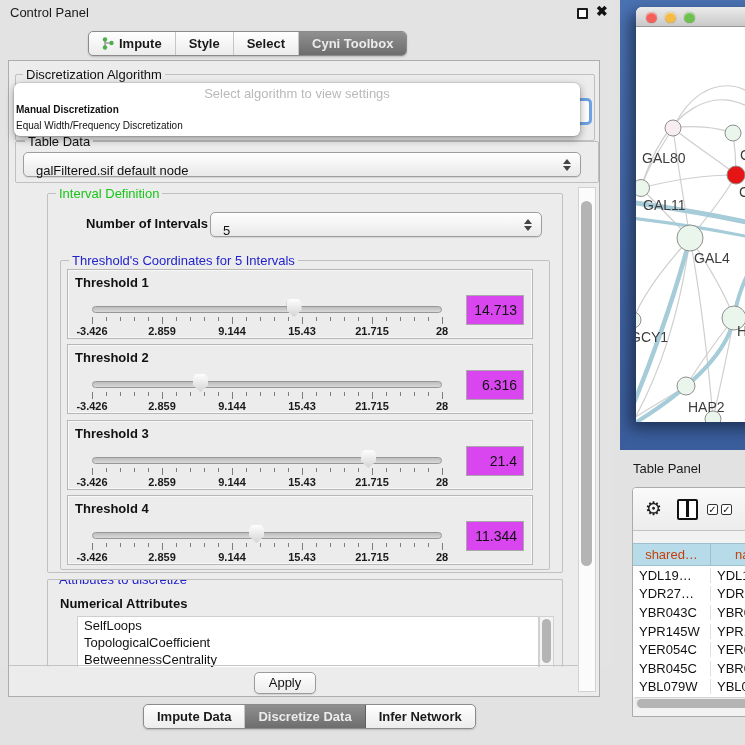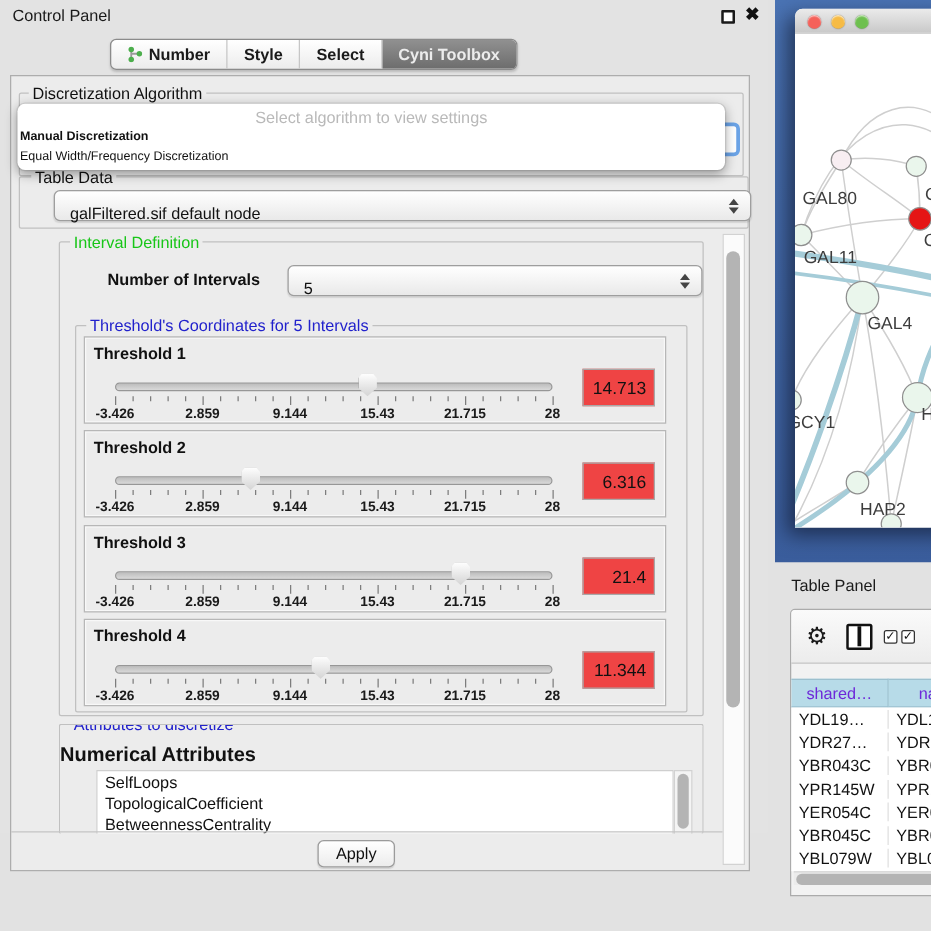--- a/index.html
+++ b/index.html
@@ -138,7 +138,7 @@
             <circle cx="3" cy="10.5" r="2.2" fill="#4cae4c"></circle>
             <circle cx="9.5" cy="6" r="2.2" fill="#4cae4c"></circle>
           </svg>
-          <span>Number</span>
+          <span>Impute</span>
         </div>
         <div class="seg">
           <span>Style</span>

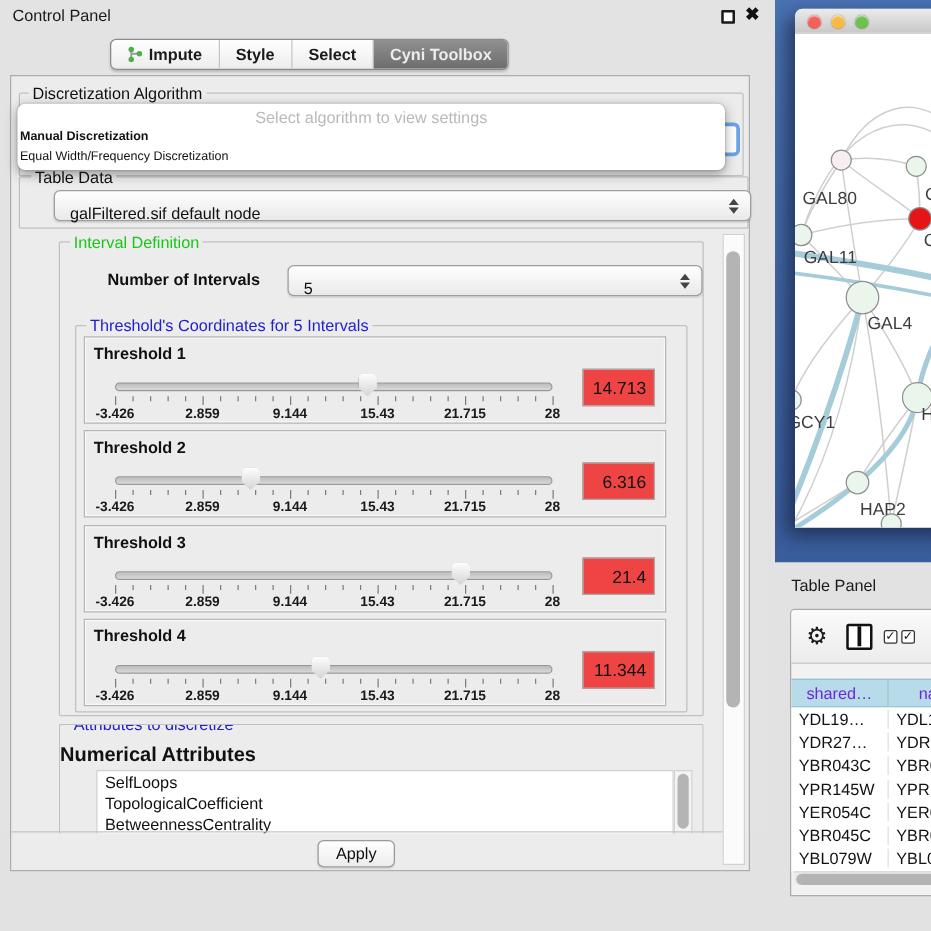--- a/index.html
+++ b/index.html
@@ -34,7 +34,7 @@
 
   .combo { position:absolute; height:25px; background:linear-gradient(#ffffff,#e9e9e9); border:1px solid #9e9e9e;
     border-radius:5px; display:flex; align-items:center; padding:12px 26px 0 12px; font-size:13px;
-    box-shadow:0 1px 1px rgba(0,0,0,.1);margin-left:20px; }
+    box-shadow:0 1px 1px rgba(0,0,0,.1); }
   .updown { position:absolute; right:9px; top:50%; transform:translateY(-50%); width:8px; height:12px; }
   .updown:before, .updown:after { content:""; position:absolute; left:0; border-left:4px solid transparent; border-right:4px solid transparent; }
   .updown:before { top:0; border-bottom:5px solid #444; }

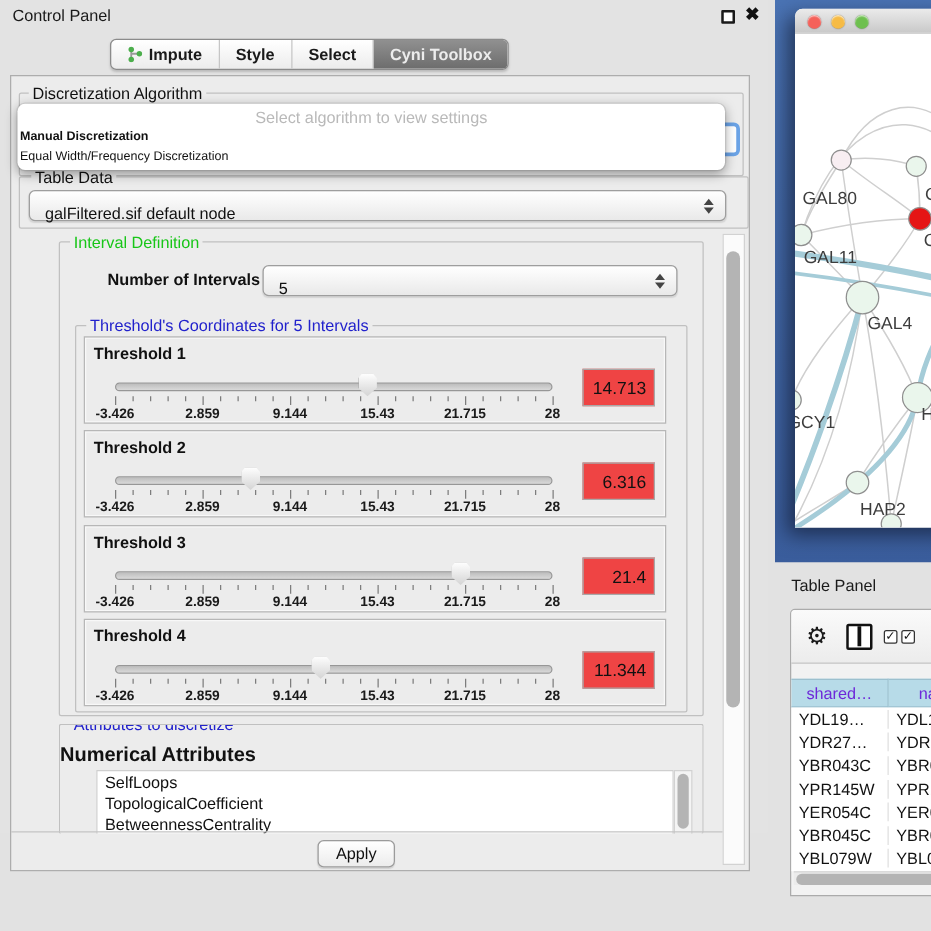--- a/index.html
+++ b/index.html
@@ -66,7 +66,7 @@
     filter:drop-shadow(0 0 1px #707070); }
   .th-tick { position:absolute; top:47px; width:1px; background:#7d7d7d; }
   .th-ticklabel { position:absolute; top:55px; width:70px; text-align:center; font-size:11px; font-weight:bold; color:#1a1a1a; }
-  .th-value { position:absolute; left:398px; top:25px; width:58px; height:30px; background:#ef4444; border:1px solid #a8a8a8;
+  .th-value { position:absolute; left:398px; top:25px; width:58px; height:30px; background:#d946ef; border:1px solid #a8a8a8;
     font-size:14px; text-align:right; padding:6px 6px 0 0; }
 
   

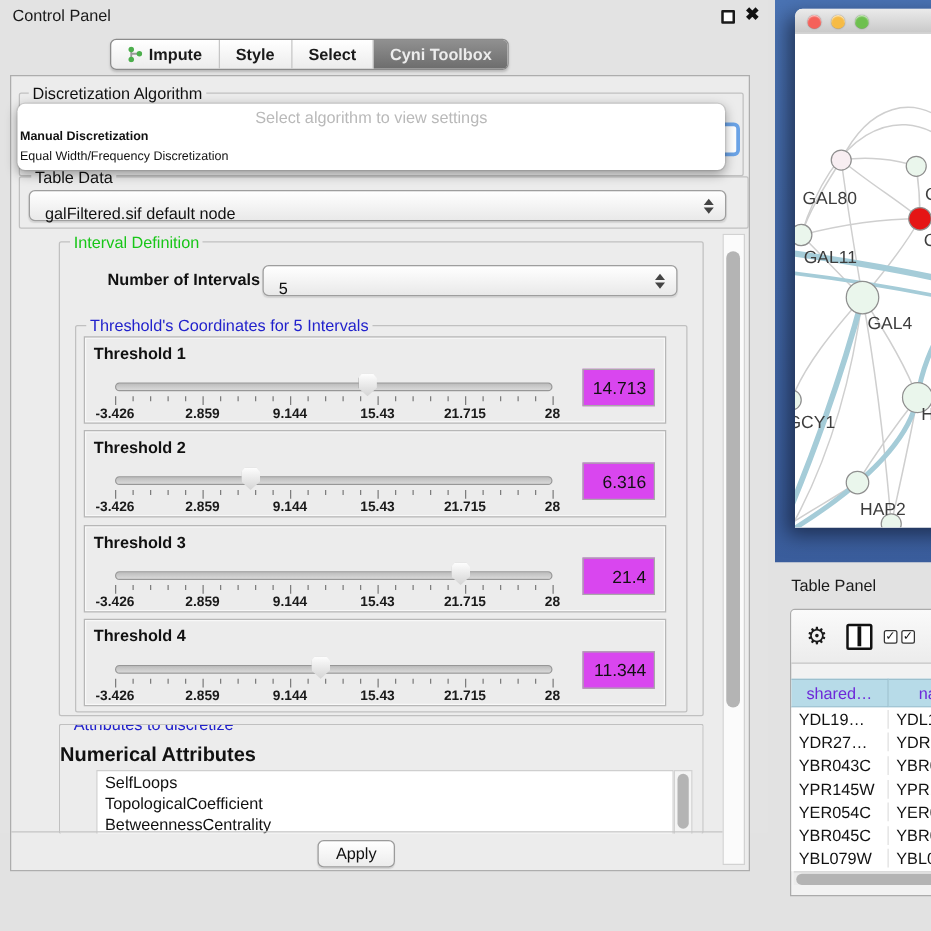--- a/index.html
+++ b/index.html
@@ -106,7 +106,7 @@
     font-size:10px; line-height:9px; text-align:center; color:#111; }
   .tp-header { position:absolute; left:0; top:55px; width:200px; height:23px; display:flex; }
   .tp-hcell { background:#b7dbe8; border:1px solid #9cc0ce; border-left:none; font-size:13px; text-align:center;
-    line-height:21px; color:#6d28d9; overflow:hidden; white-space:nowrap; }
+    line-height:21px; color:#c2410c; overflow:hidden; white-space:nowrap; }
   .tp-rows { position:absolute; left:0; top:78px; width:200px; height:131px; overflow:hidden; background:#fff; }
   .tp-row { display:flex; height:18.6px; align-items:center; }
   .tp-cell { font-size:13px; color:#111; white-space:nowrap; overflow:hidden; }

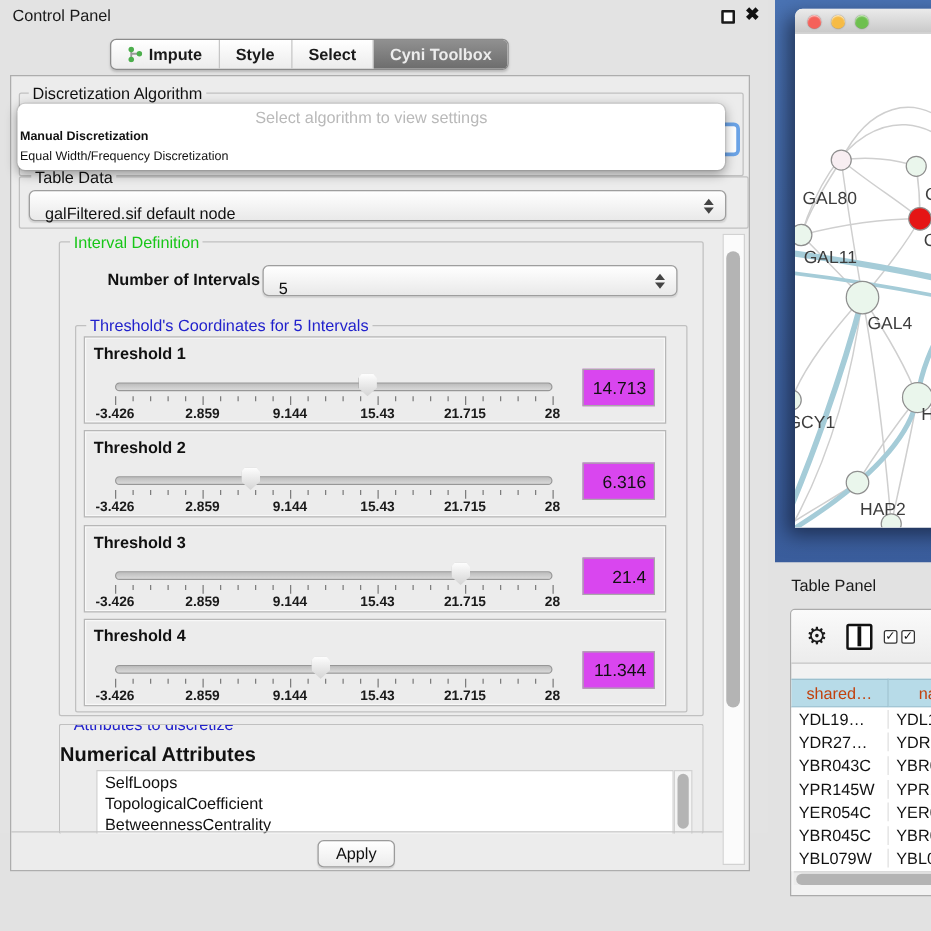--- a/index.html
+++ b/index.html
@@ -70,7 +70,7 @@
     font-size:14px; text-align:right; padding:6px 6px 0 0; }
 
   
-  .attr-sub { position:absolute; left:0; top:16px; font-weight:bold; font-size:16px; }
+  .attr-sub { position:absolute; left:12px; top:16px; font-weight:bold; font-size:13px; }
   .attr-list { position:absolute; left:29px; top:36px; width:462px; height:52px; background:#fff;
     border:1px solid #cfcfcf; overflow:hidden; }
   .attr-item { padding:1px 12px 1px 6px; font-size:13px; line-height:15px; }

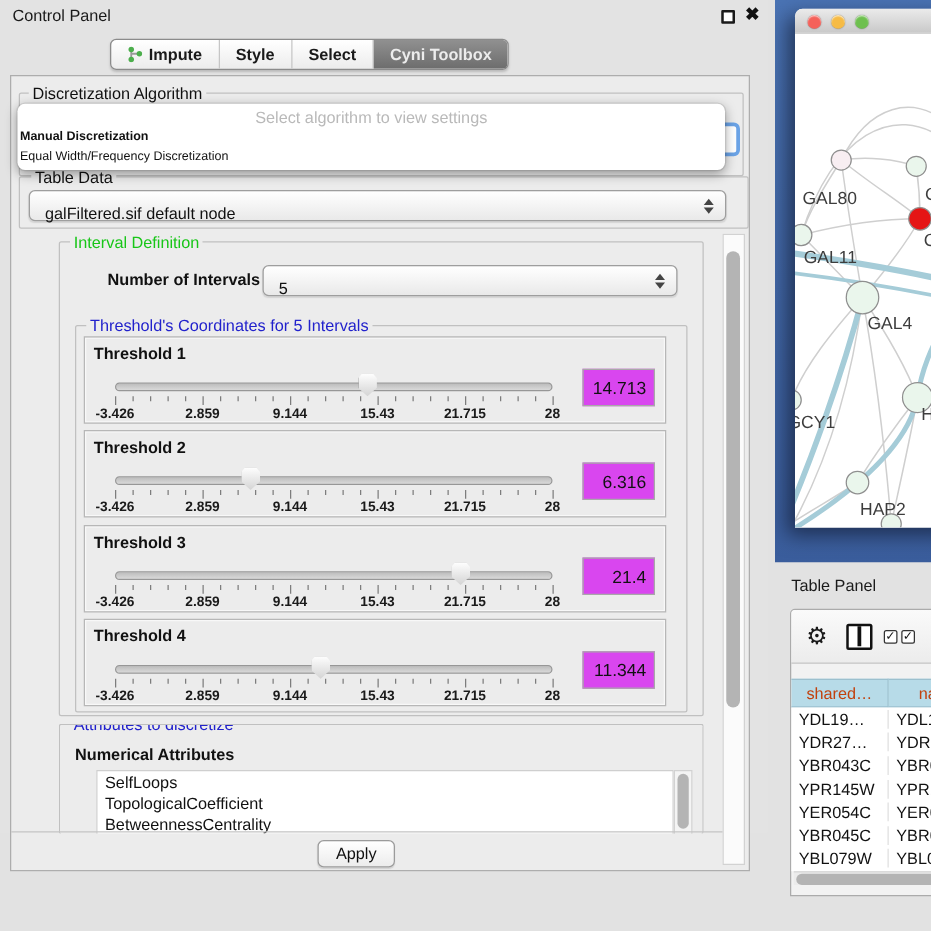--- a/index.html
+++ b/index.html
@@ -361,6 +361,17 @@
       <div class="apply-btn">Apply</div>
     </div>
 
+    <div class="seg-group" style="left:143px; top:704px;">
+        <div class="seg">
+          <span>Impute Data</span>
+        </div>
+        <div class="seg selected">
+          <span>Discretize Data</span>
+        </div>
+        <div class="seg">
+          <span>Infer Network</span>
+        </div>
+      </div>
   </section>
 
   <div class="desktop">

